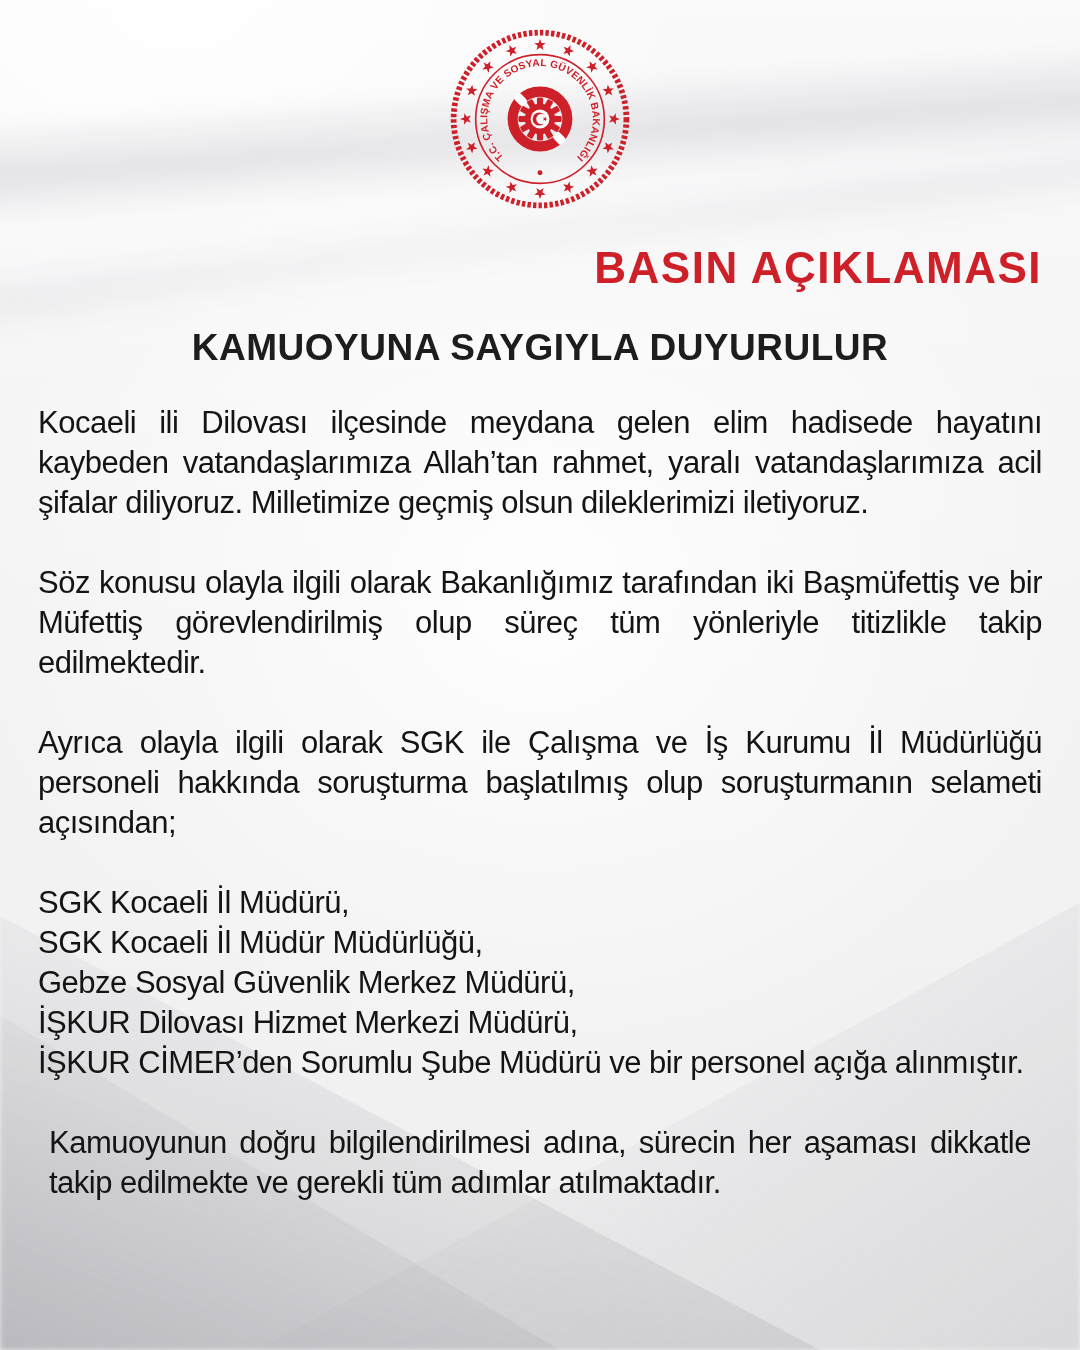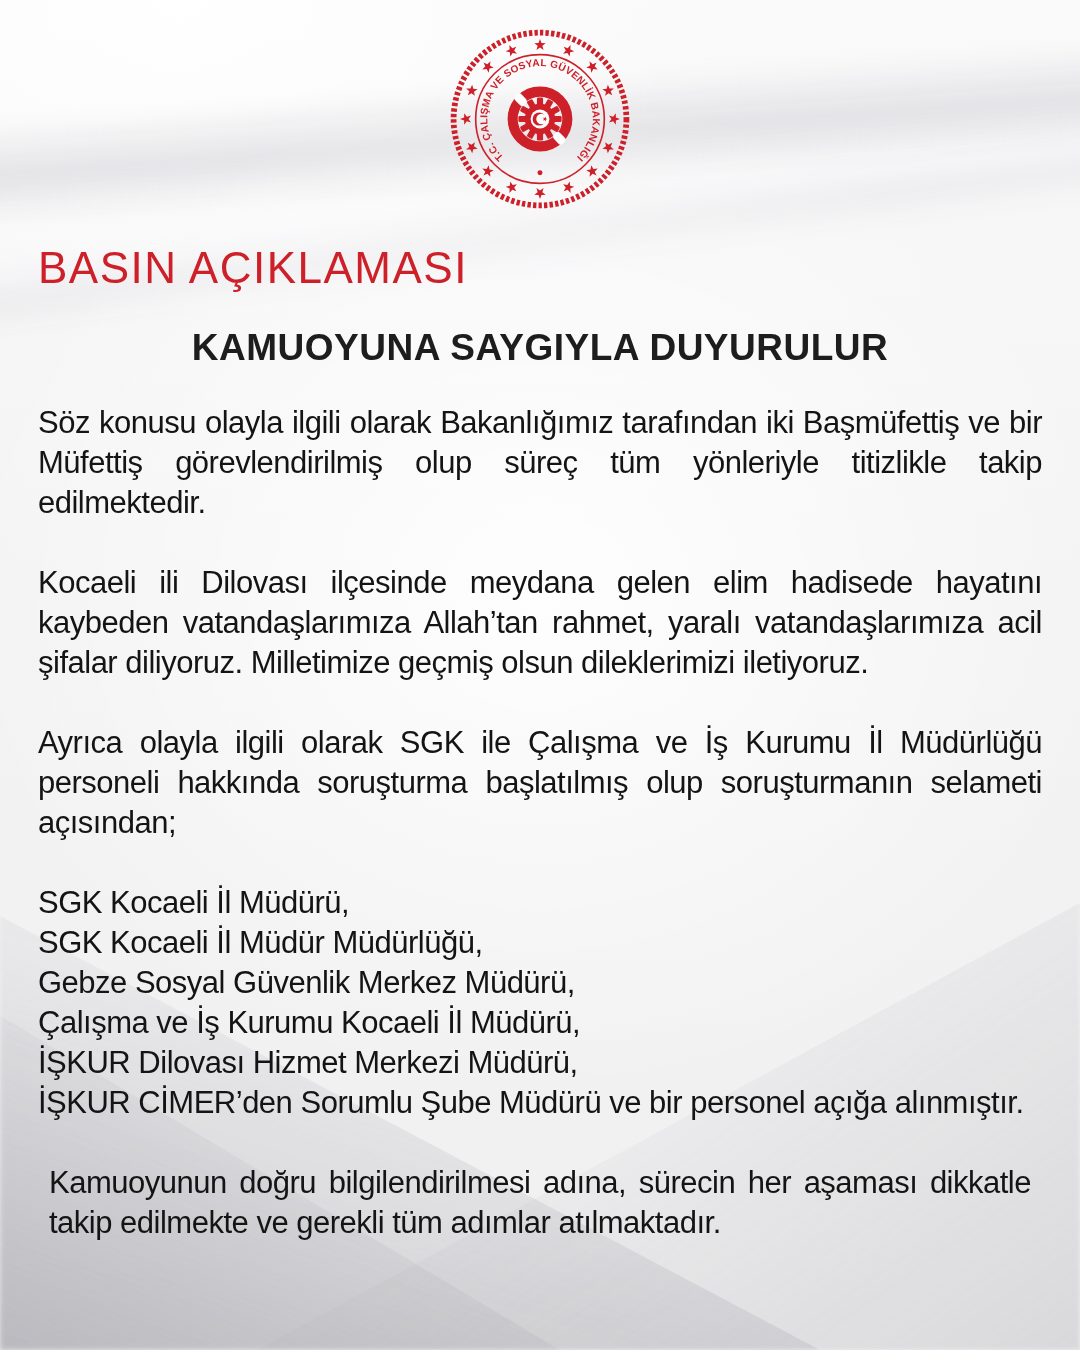--- a/index.html
+++ b/index.html
@@ -53,8 +53,8 @@
   .content{position:relative;padding:23px 38px 0;}
   .emblem-wrap{width:192px;height:192px;margin:0 auto;}
   .title{
-    margin:28px 0 0;text-align:left;
-    font-size:44px;font-weight:400;letter-spacing:1.5px;
+    margin:28px 0 0;text-align:right;
+    font-size:44px;font-weight:700;letter-spacing:1.5px;
     color:var(--accent,#ce2029);
   }
   .subtitle{

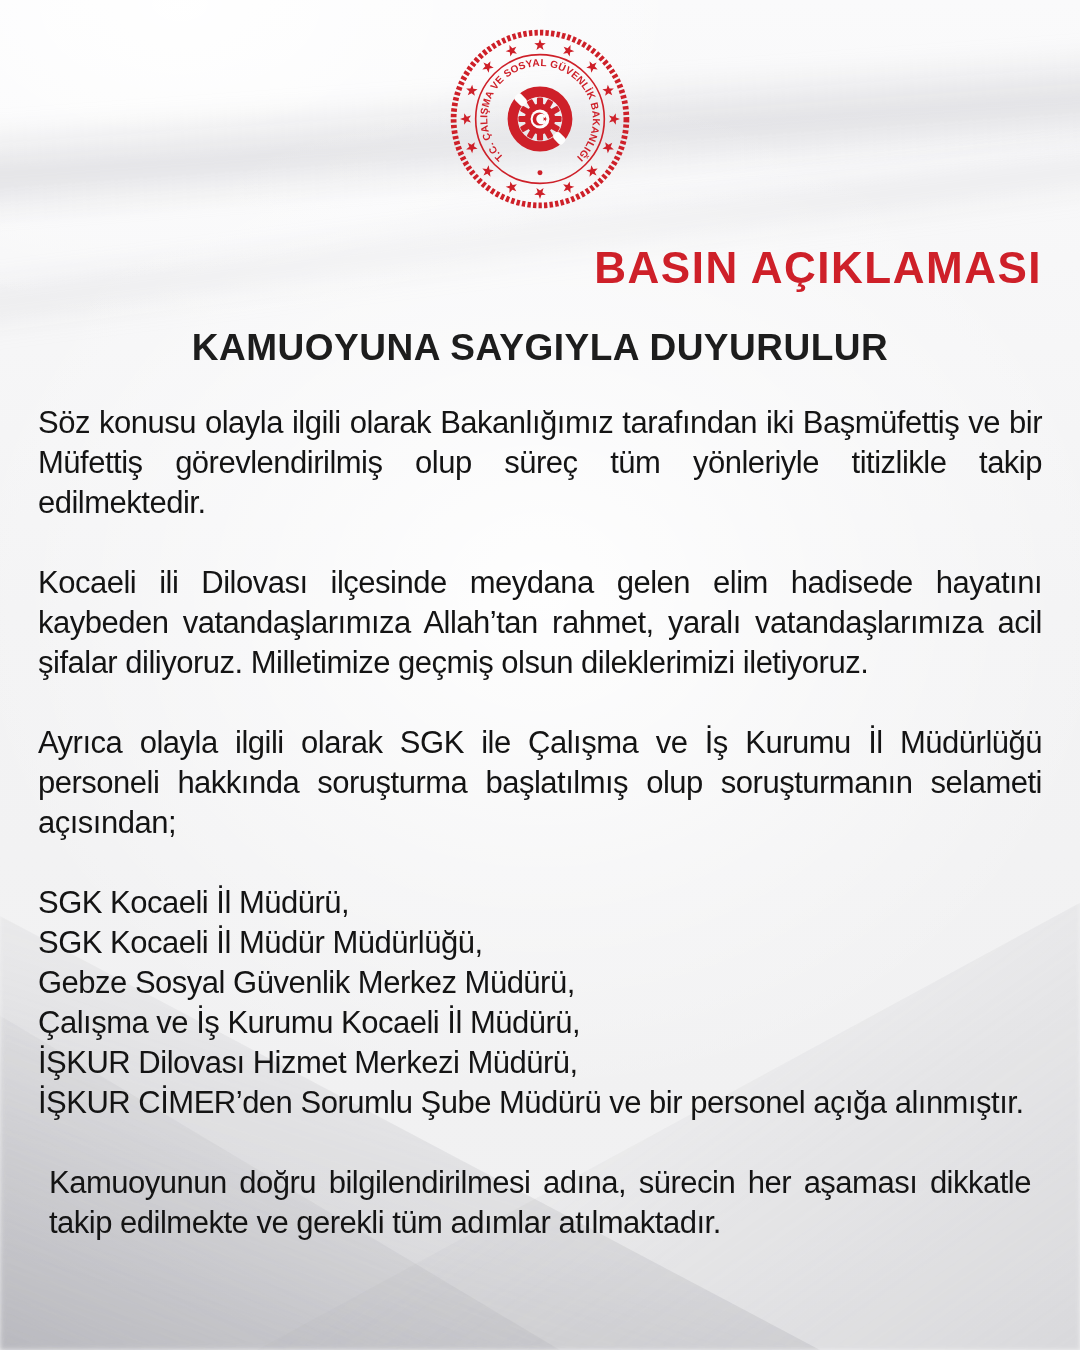--- a/index.html
+++ b/index.html
@@ -188,8 +188,8 @@
     <h2 class="subtitle">KAMUOYUNA SAYGIYLA DUYURULUR</h2>
 
     <div class="body-text">
+      <p class="para">Kocaeli ili Dilovası ilçesinde meydana gelen elim hadisede hayatını kaybeden vatandaşlarımıza Allah’tan rahmet, yaralı vatandaşlarımıza acil şifalar diliyoruz. Milletimize geçmiş olsun dileklerimizi iletiyoruz.</p>
       <p class="para">Söz konusu olayla ilgili olarak Bakanlığımız tarafından iki Başmüfettiş ve bir Müfettiş görevlendirilmiş olup süreç tüm yönleriyle titizlikle takip edilmektedir.</p>
-      <p class="para">Kocaeli ili Dilovası ilçesinde meydana gelen elim hadisede hayatını kaybeden vatandaşlarımıza Allah’tan rahmet, yaralı vatandaşlarımıza acil şifalar diliyoruz. Milletimize geçmiş olsun dileklerimizi iletiyoruz.</p>
       <p class="para">Ayrıca olayla ilgili olarak SGK ile Çalışma ve İş Kurumu İl Müdürlüğü personeli hakkında soruşturma başlatılmış olup soruşturmanın selameti açısından;</p>
 
       <div class="list">

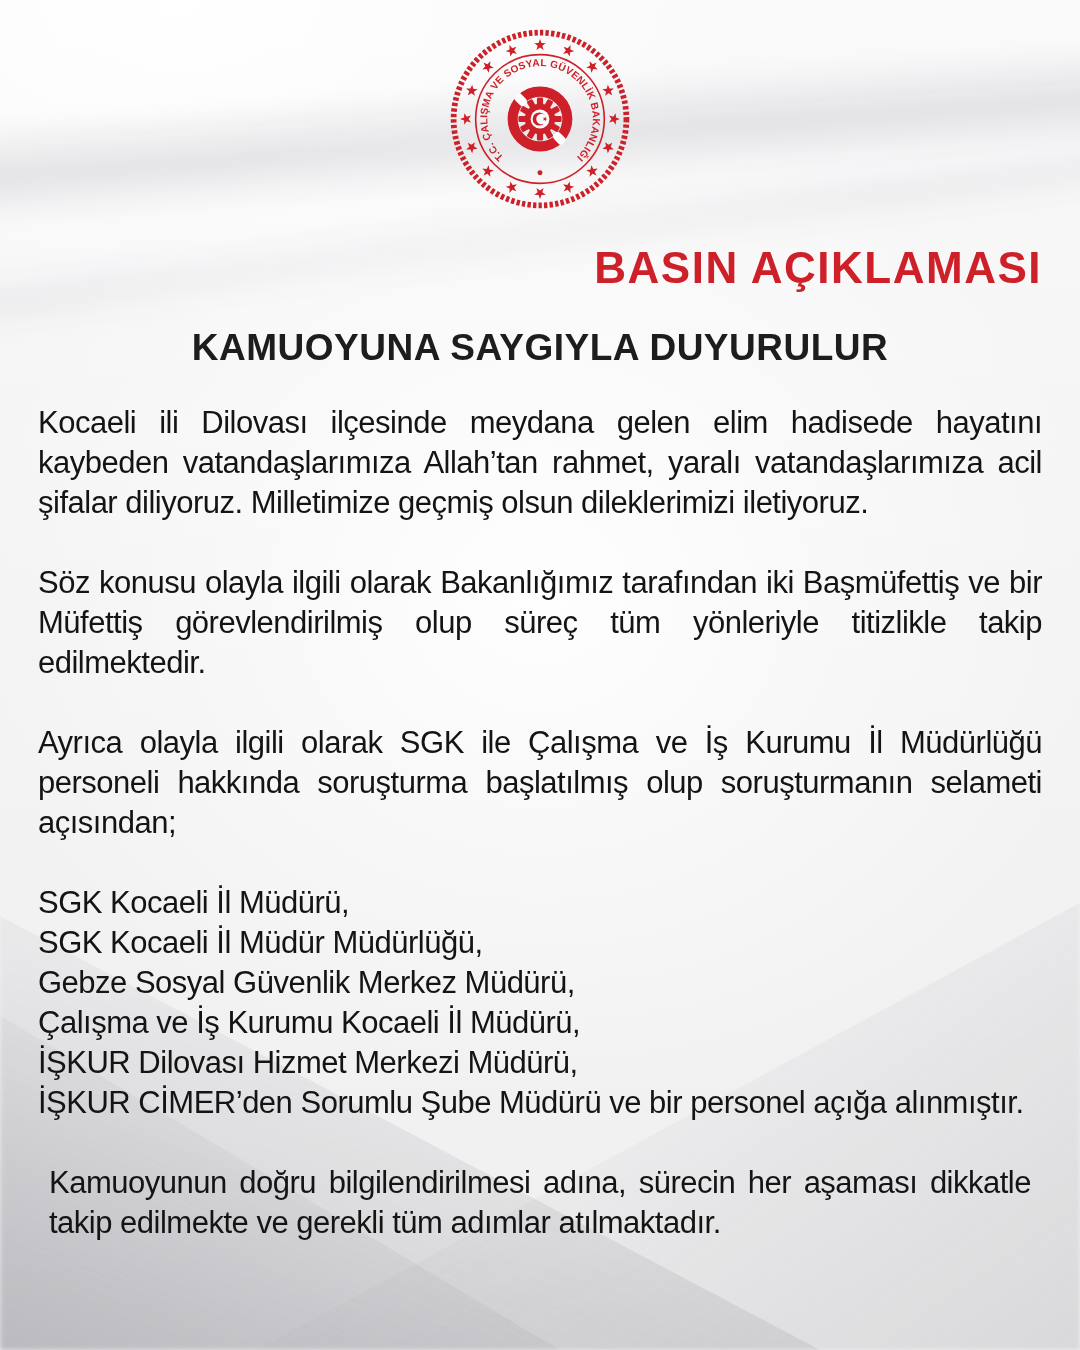--- a/index.html
+++ b/index.html
@@ -196,7 +196,6 @@
         <div class="list-item">SGK Kocaeli İl Müdürü,</div>
         <div class="list-item">SGK Kocaeli İl Müdür Müdürlüğü,</div>
         <div class="list-item">Gebze Sosyal Güvenlik Merkez Müdürü,</div>
-        <div class="list-item">Çalışma ve İş Kurumu Kocaeli İl Müdürü,</div>
         <div class="list-item">İŞKUR Dilovası Hizmet Merkezi Müdürü,</div>
         <div class="list-item">İŞKUR CİMER’den Sorumlu Şube Müdürü ve bir personel açığa alınmıştır.</div>
       </div>

